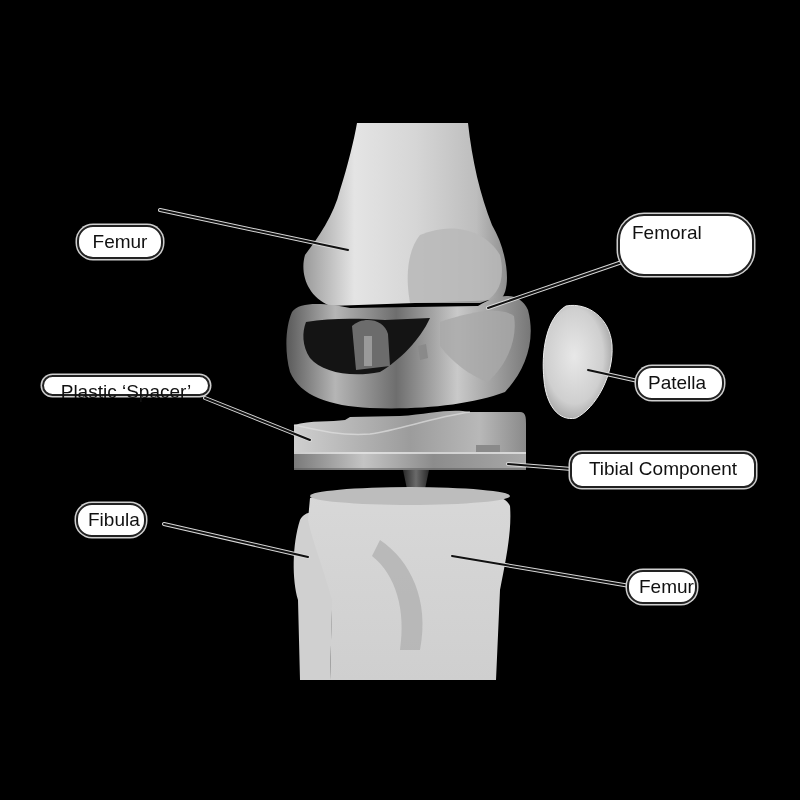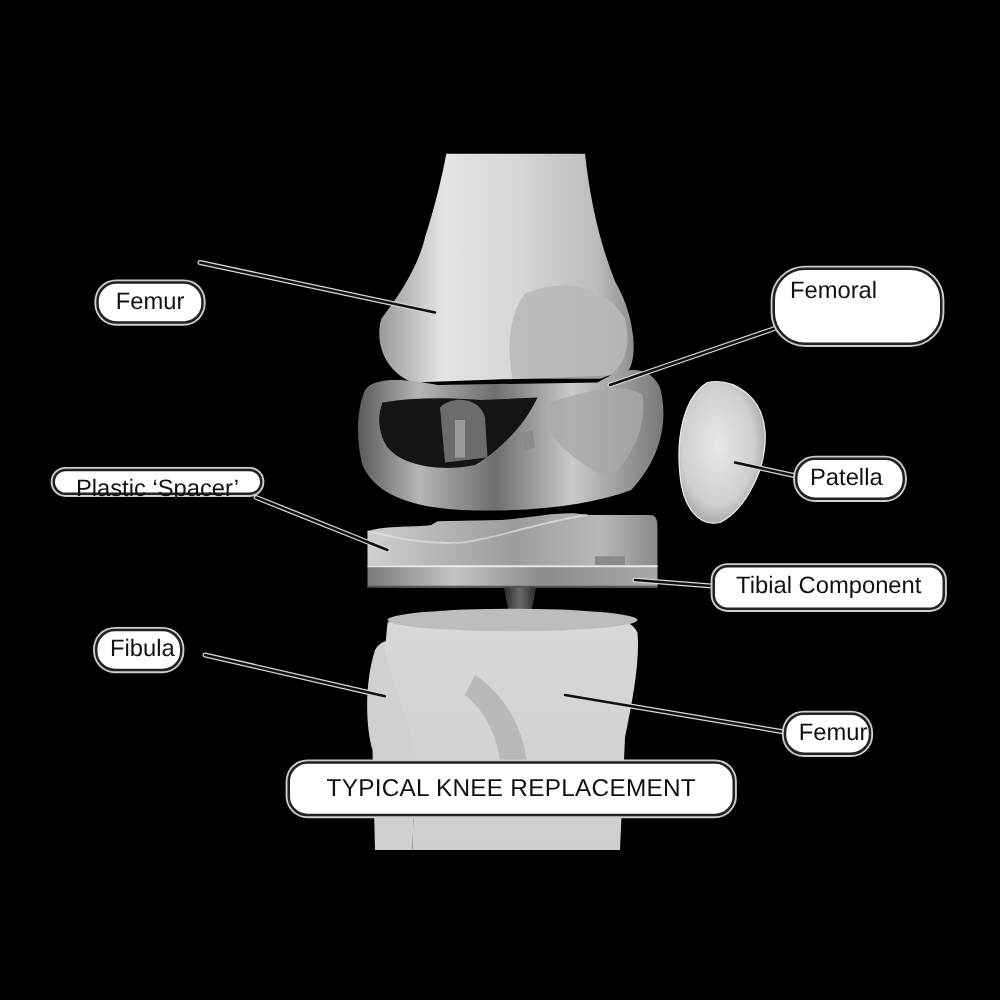--- a/index.html
+++ b/index.html
@@ -173,7 +173,6 @@
 
   <div class="callout" style="left:627px; top:570px; width:70px; height:34px; text-align:center;">Femur</div>
 
-  <div class="title-box" style="left:230px; top:609px; width:358px; height:44px;">TYPICAL KNEE REPLACEMENT</div>
 </div>
 
 </body></html>

